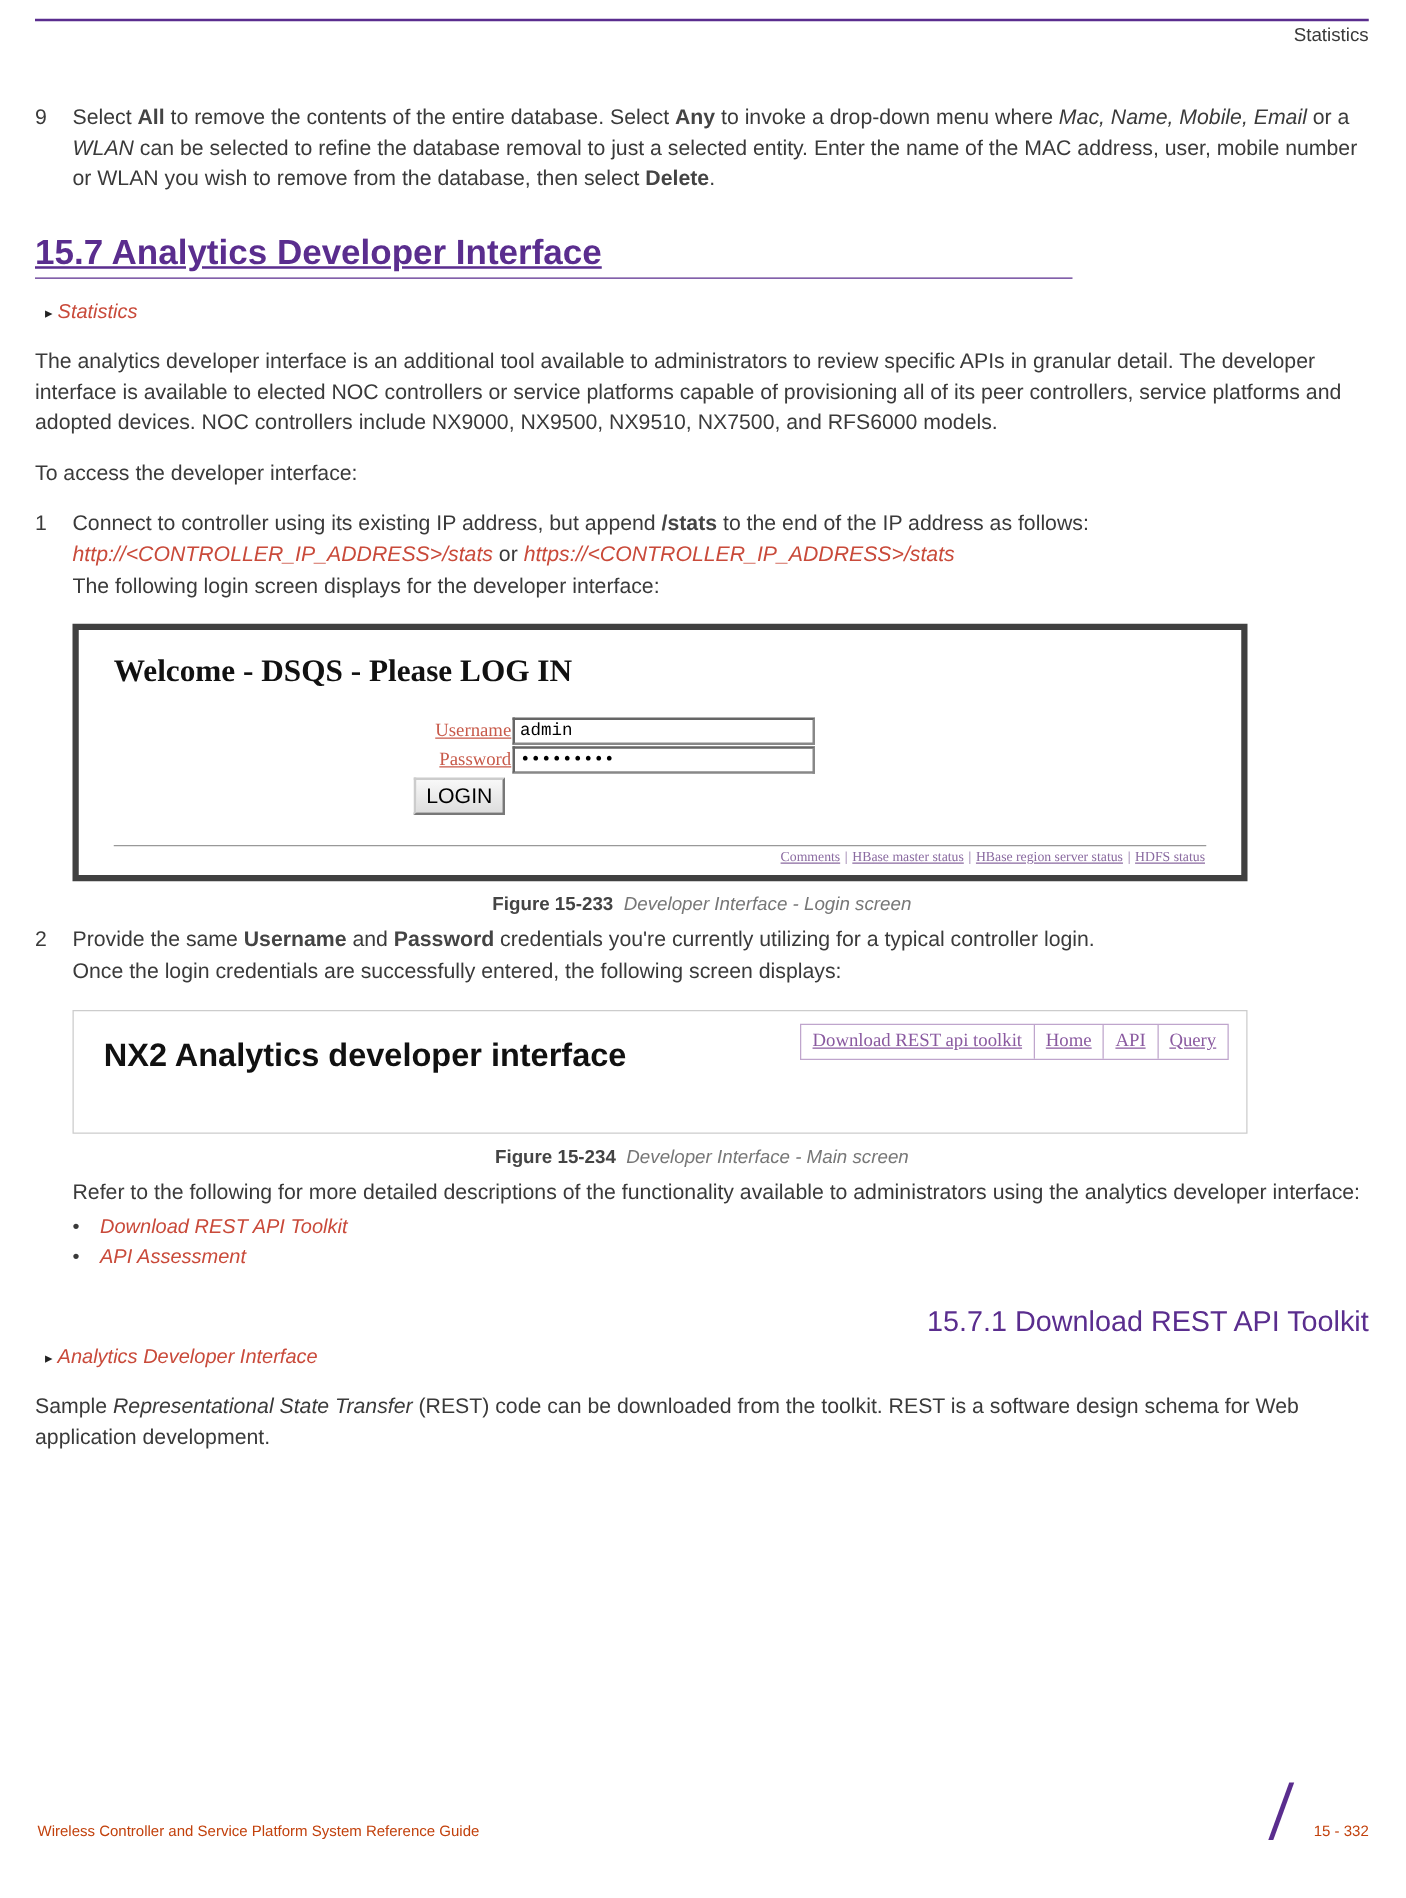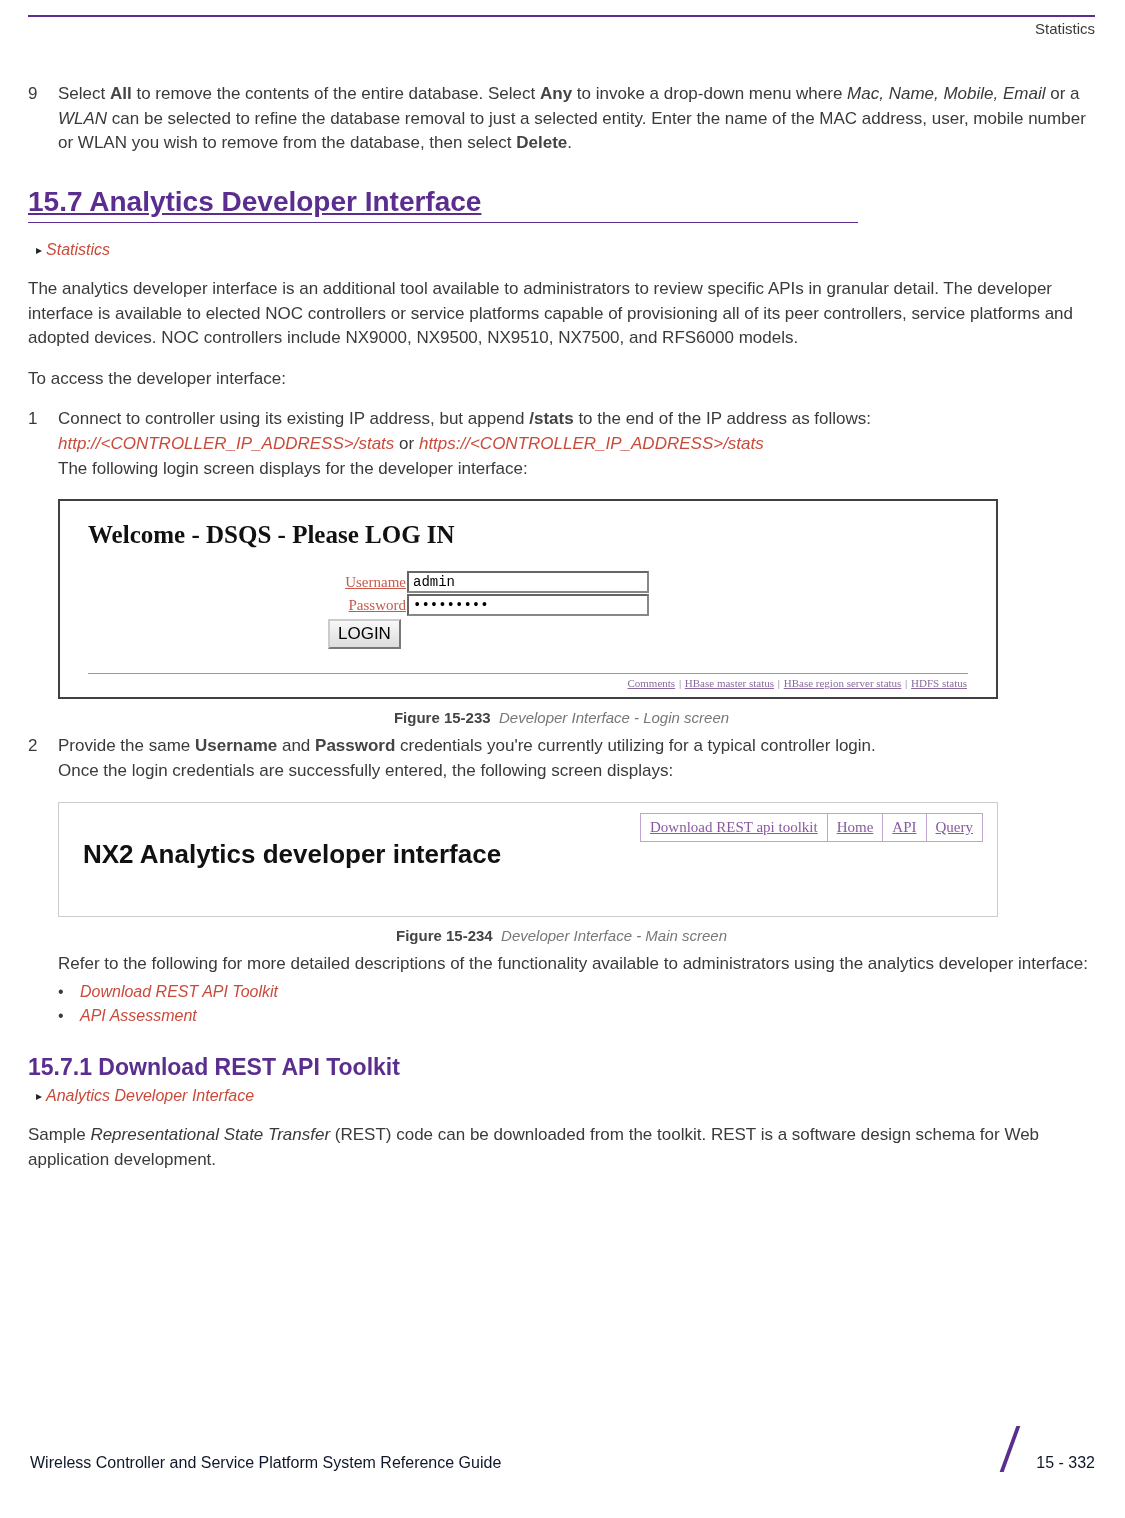--- a/index.html
+++ b/index.html
@@ -94,7 +94,7 @@
       text-align: center;
     }
     .login-box {
-      border: 2px solid #404040;
+      border: 5px solid #404040;
       background: white;
       padding: 20px 28px 8px 28px;
       width: 940px;

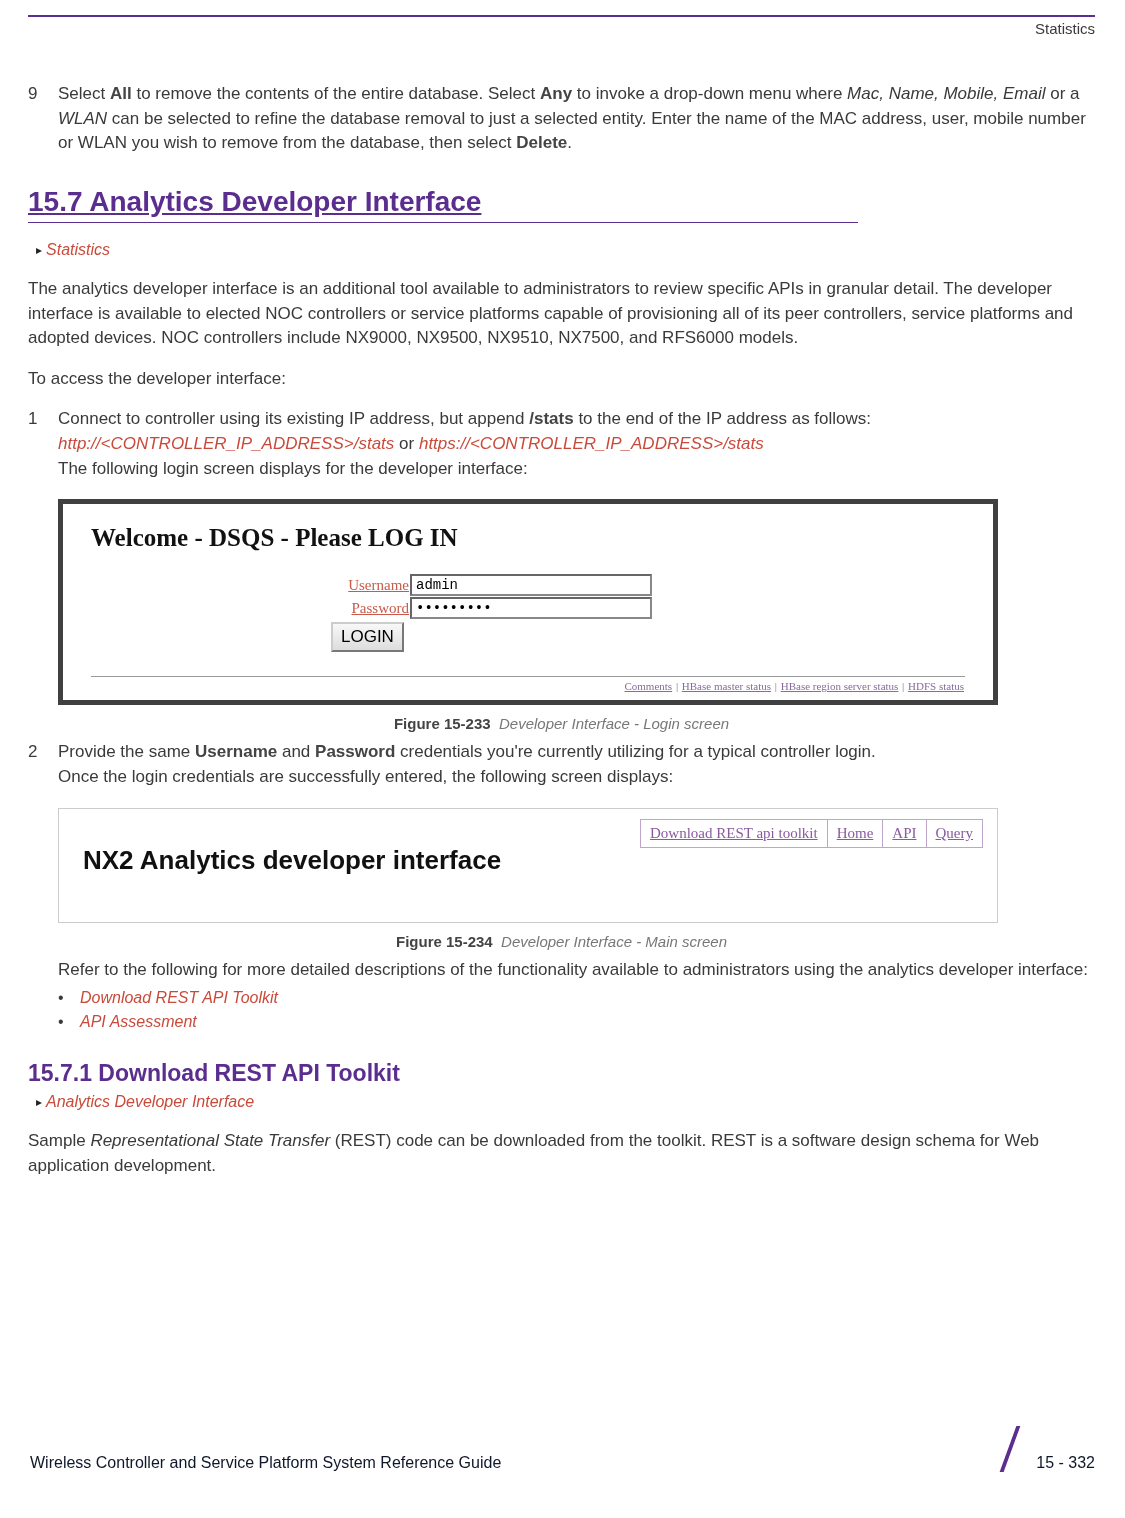--- a/index.html
+++ b/index.html
@@ -186,7 +186,7 @@
       font-size: 26px;
       font-weight: bold;
       color: #111;
-      margin-top: 26px;
+      margin-top: 10px;
     }
     .dev-nav {
       display: flex;

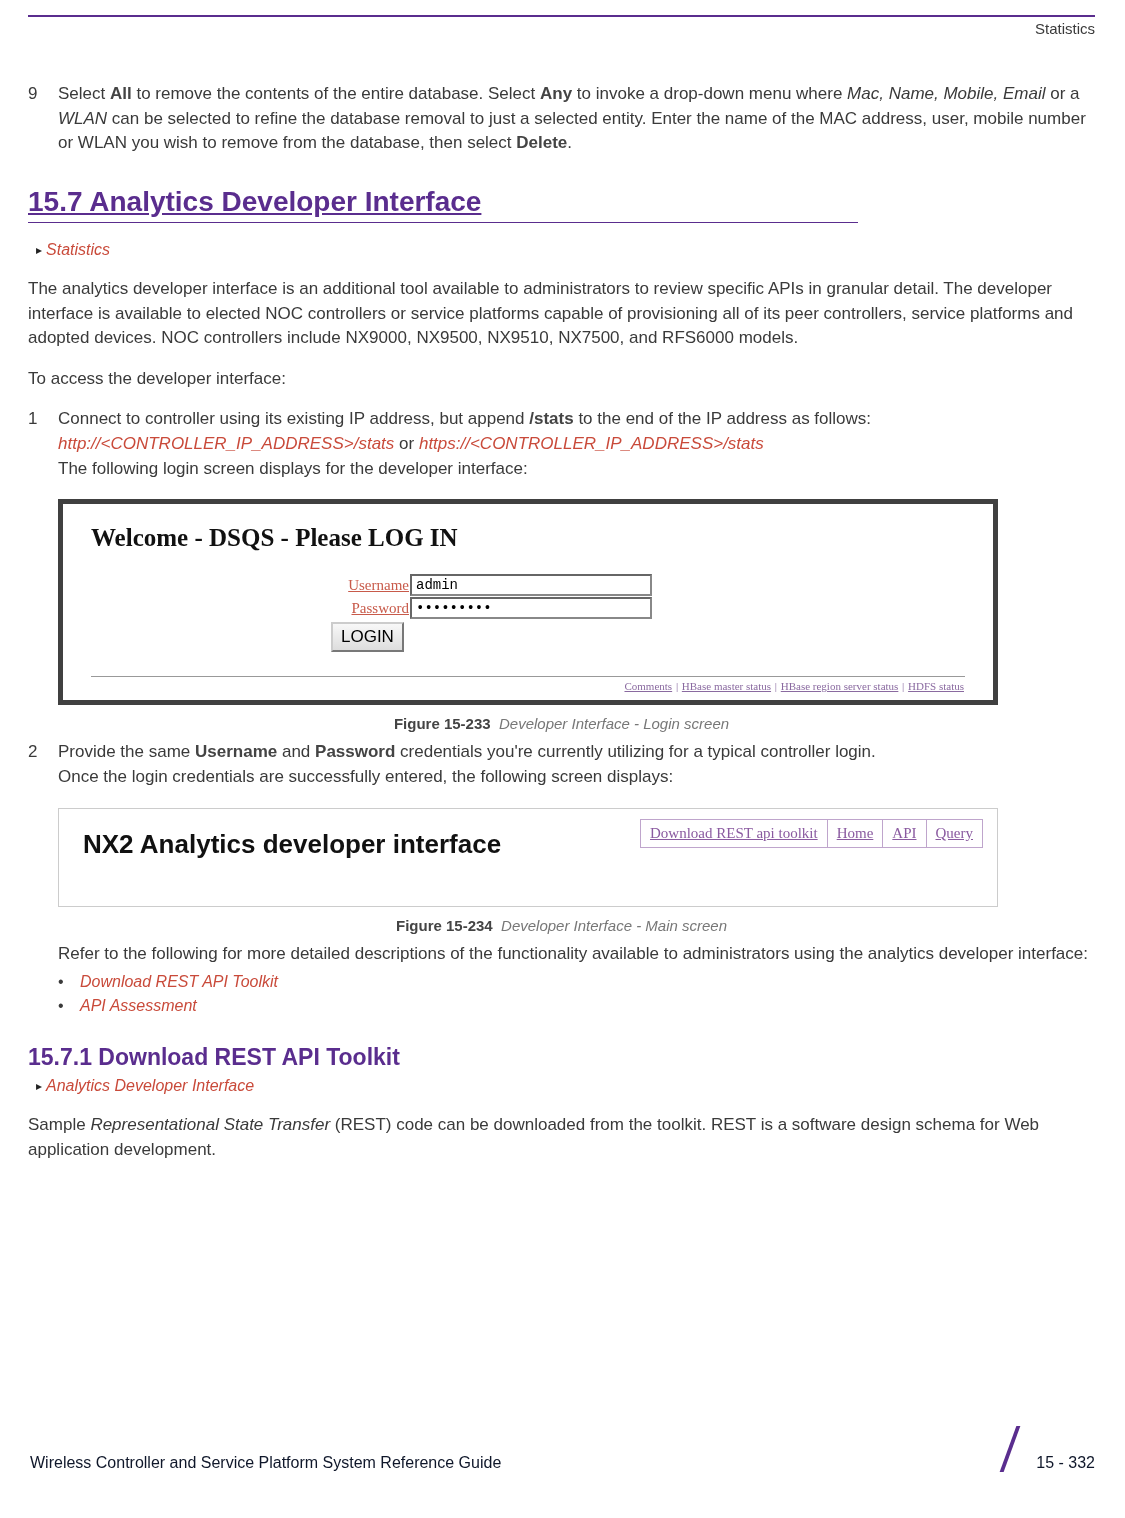--- a/index.html
+++ b/index.html
@@ -224,8 +224,9 @@
     h3.subsection-title {
       color: #5a2d8e;
       font-size: 23px;
-      font-weight: bold;
+      font-weight: normal;
       margin: 26px 0 6px 0;
+      text-align: right;
     }
     .page-footer {
       position: absolute;

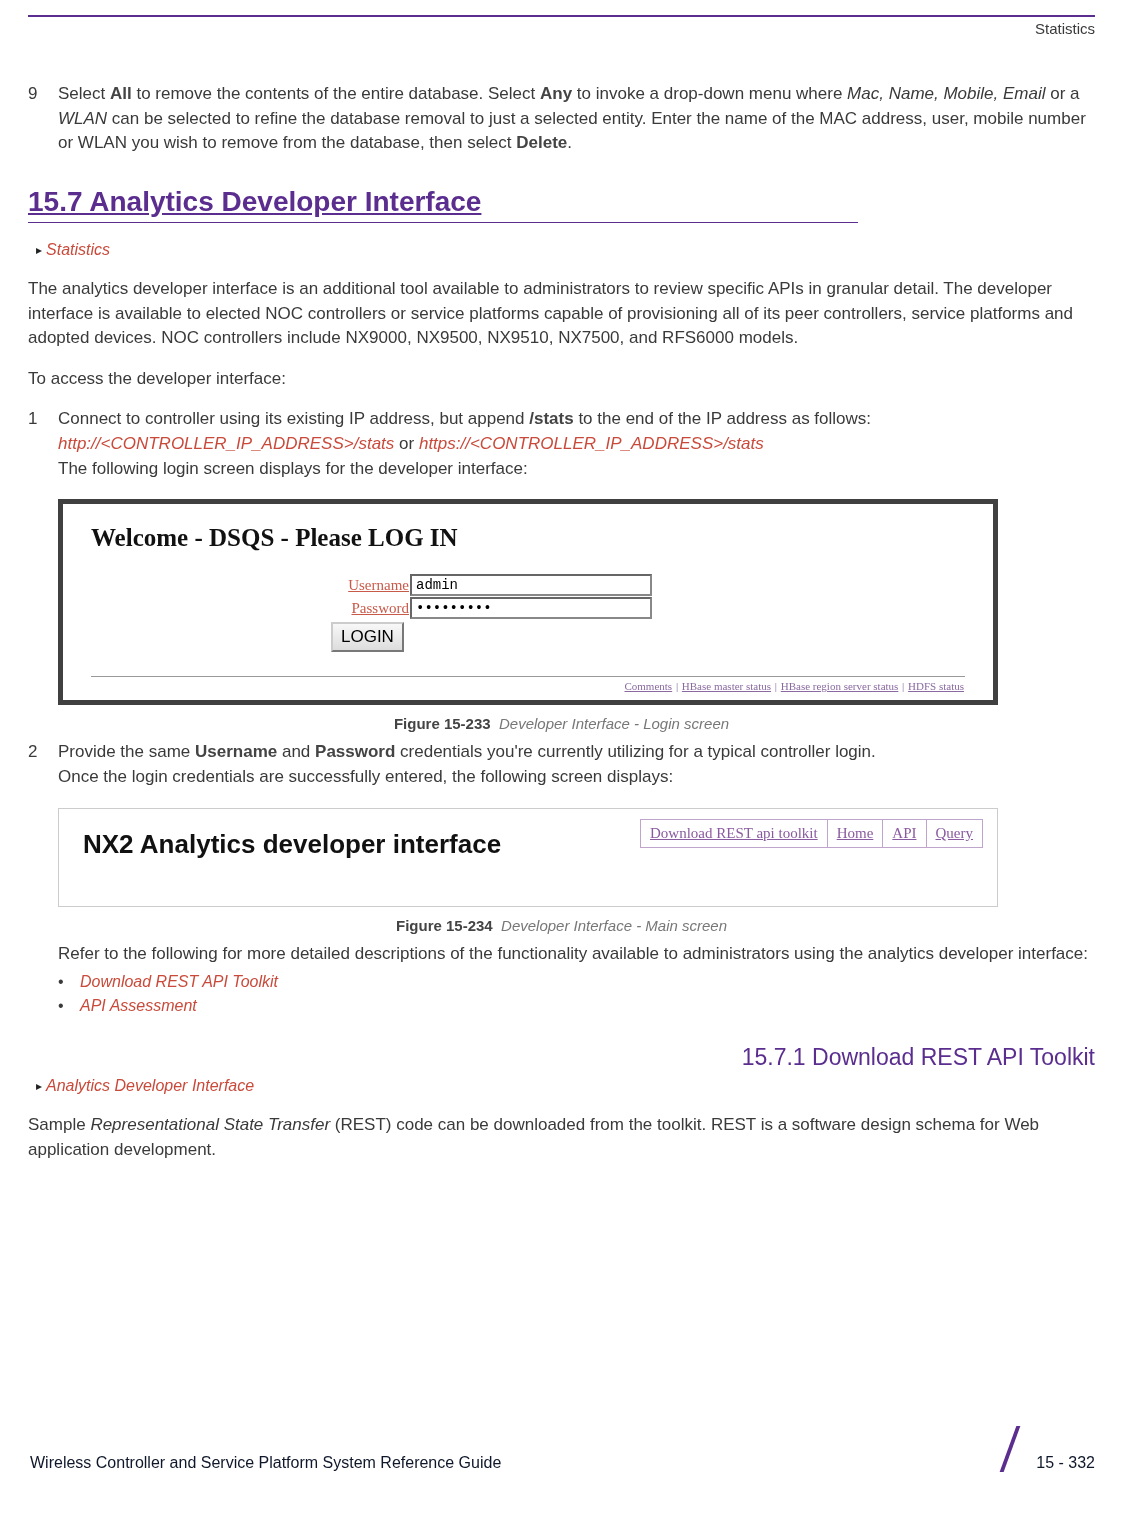--- a/index.html
+++ b/index.html
@@ -236,8 +236,8 @@
       display: flex;
       justify-content: space-between;
       align-items: flex-end;
-      font-size: 16px;
-      color: #0f172a;
+      font-size: 12px;
+      color: #c2410c;
       font-weight: 300;
     }
     .footer-logo {

